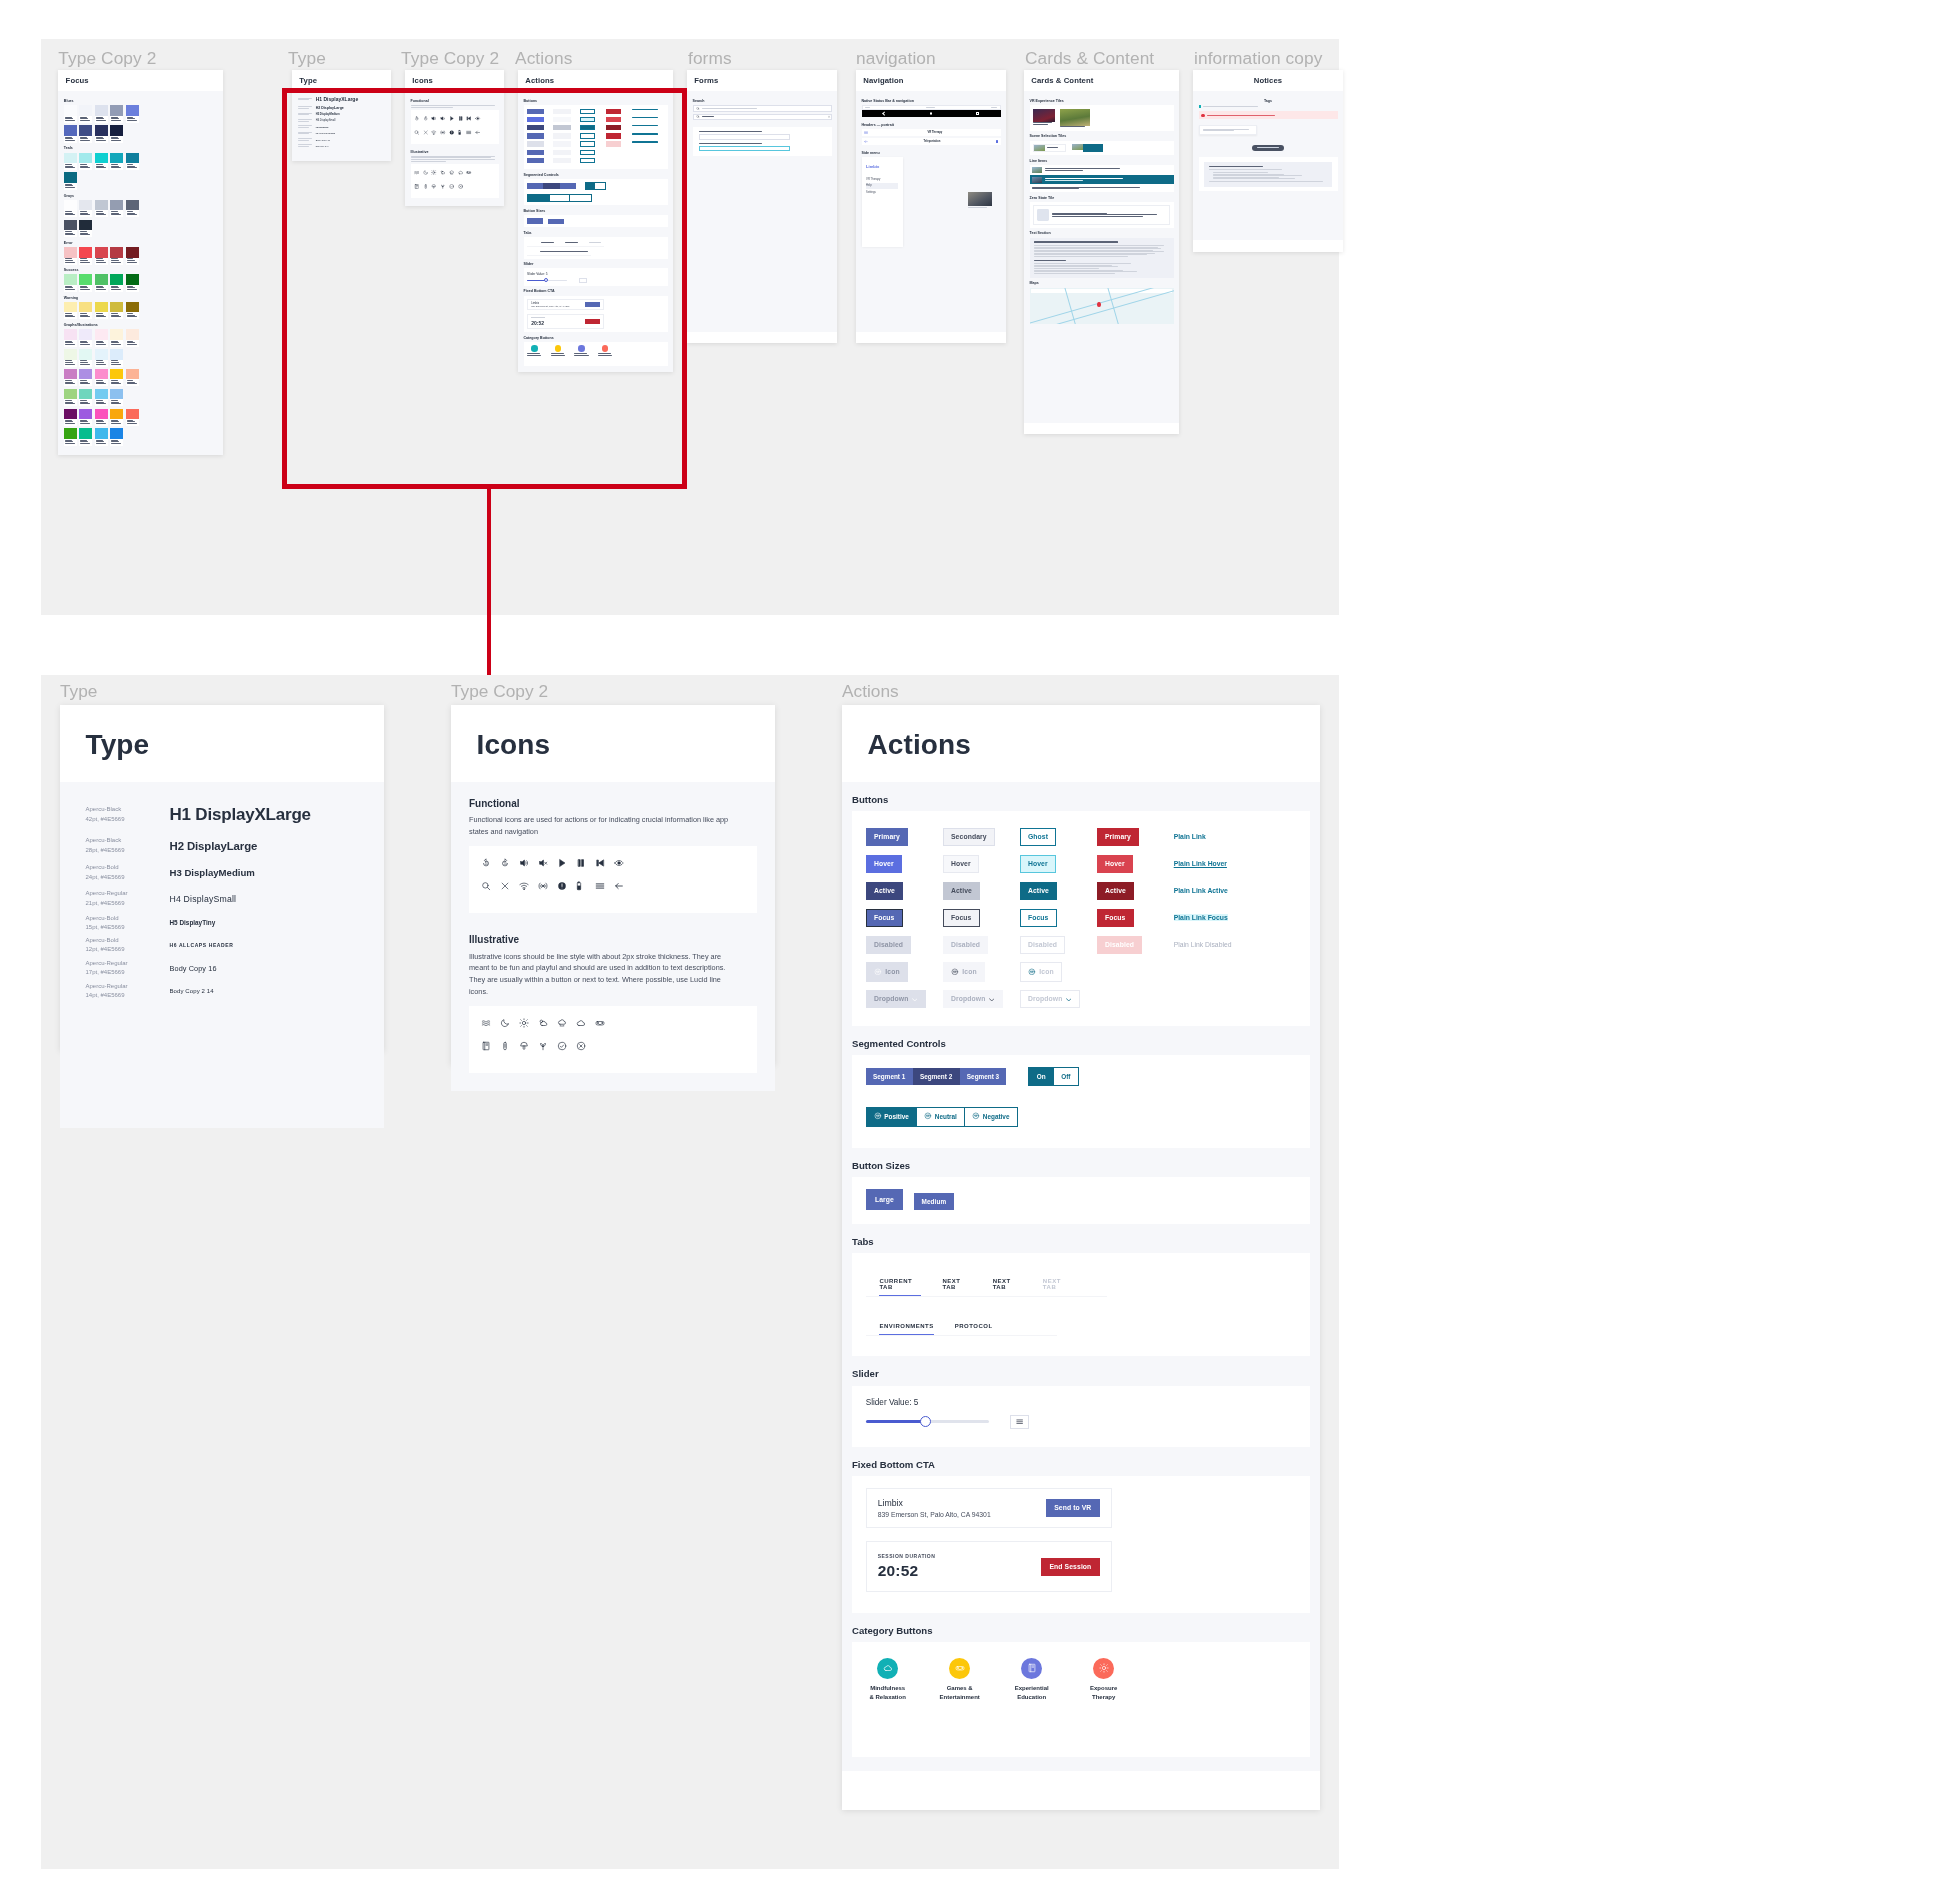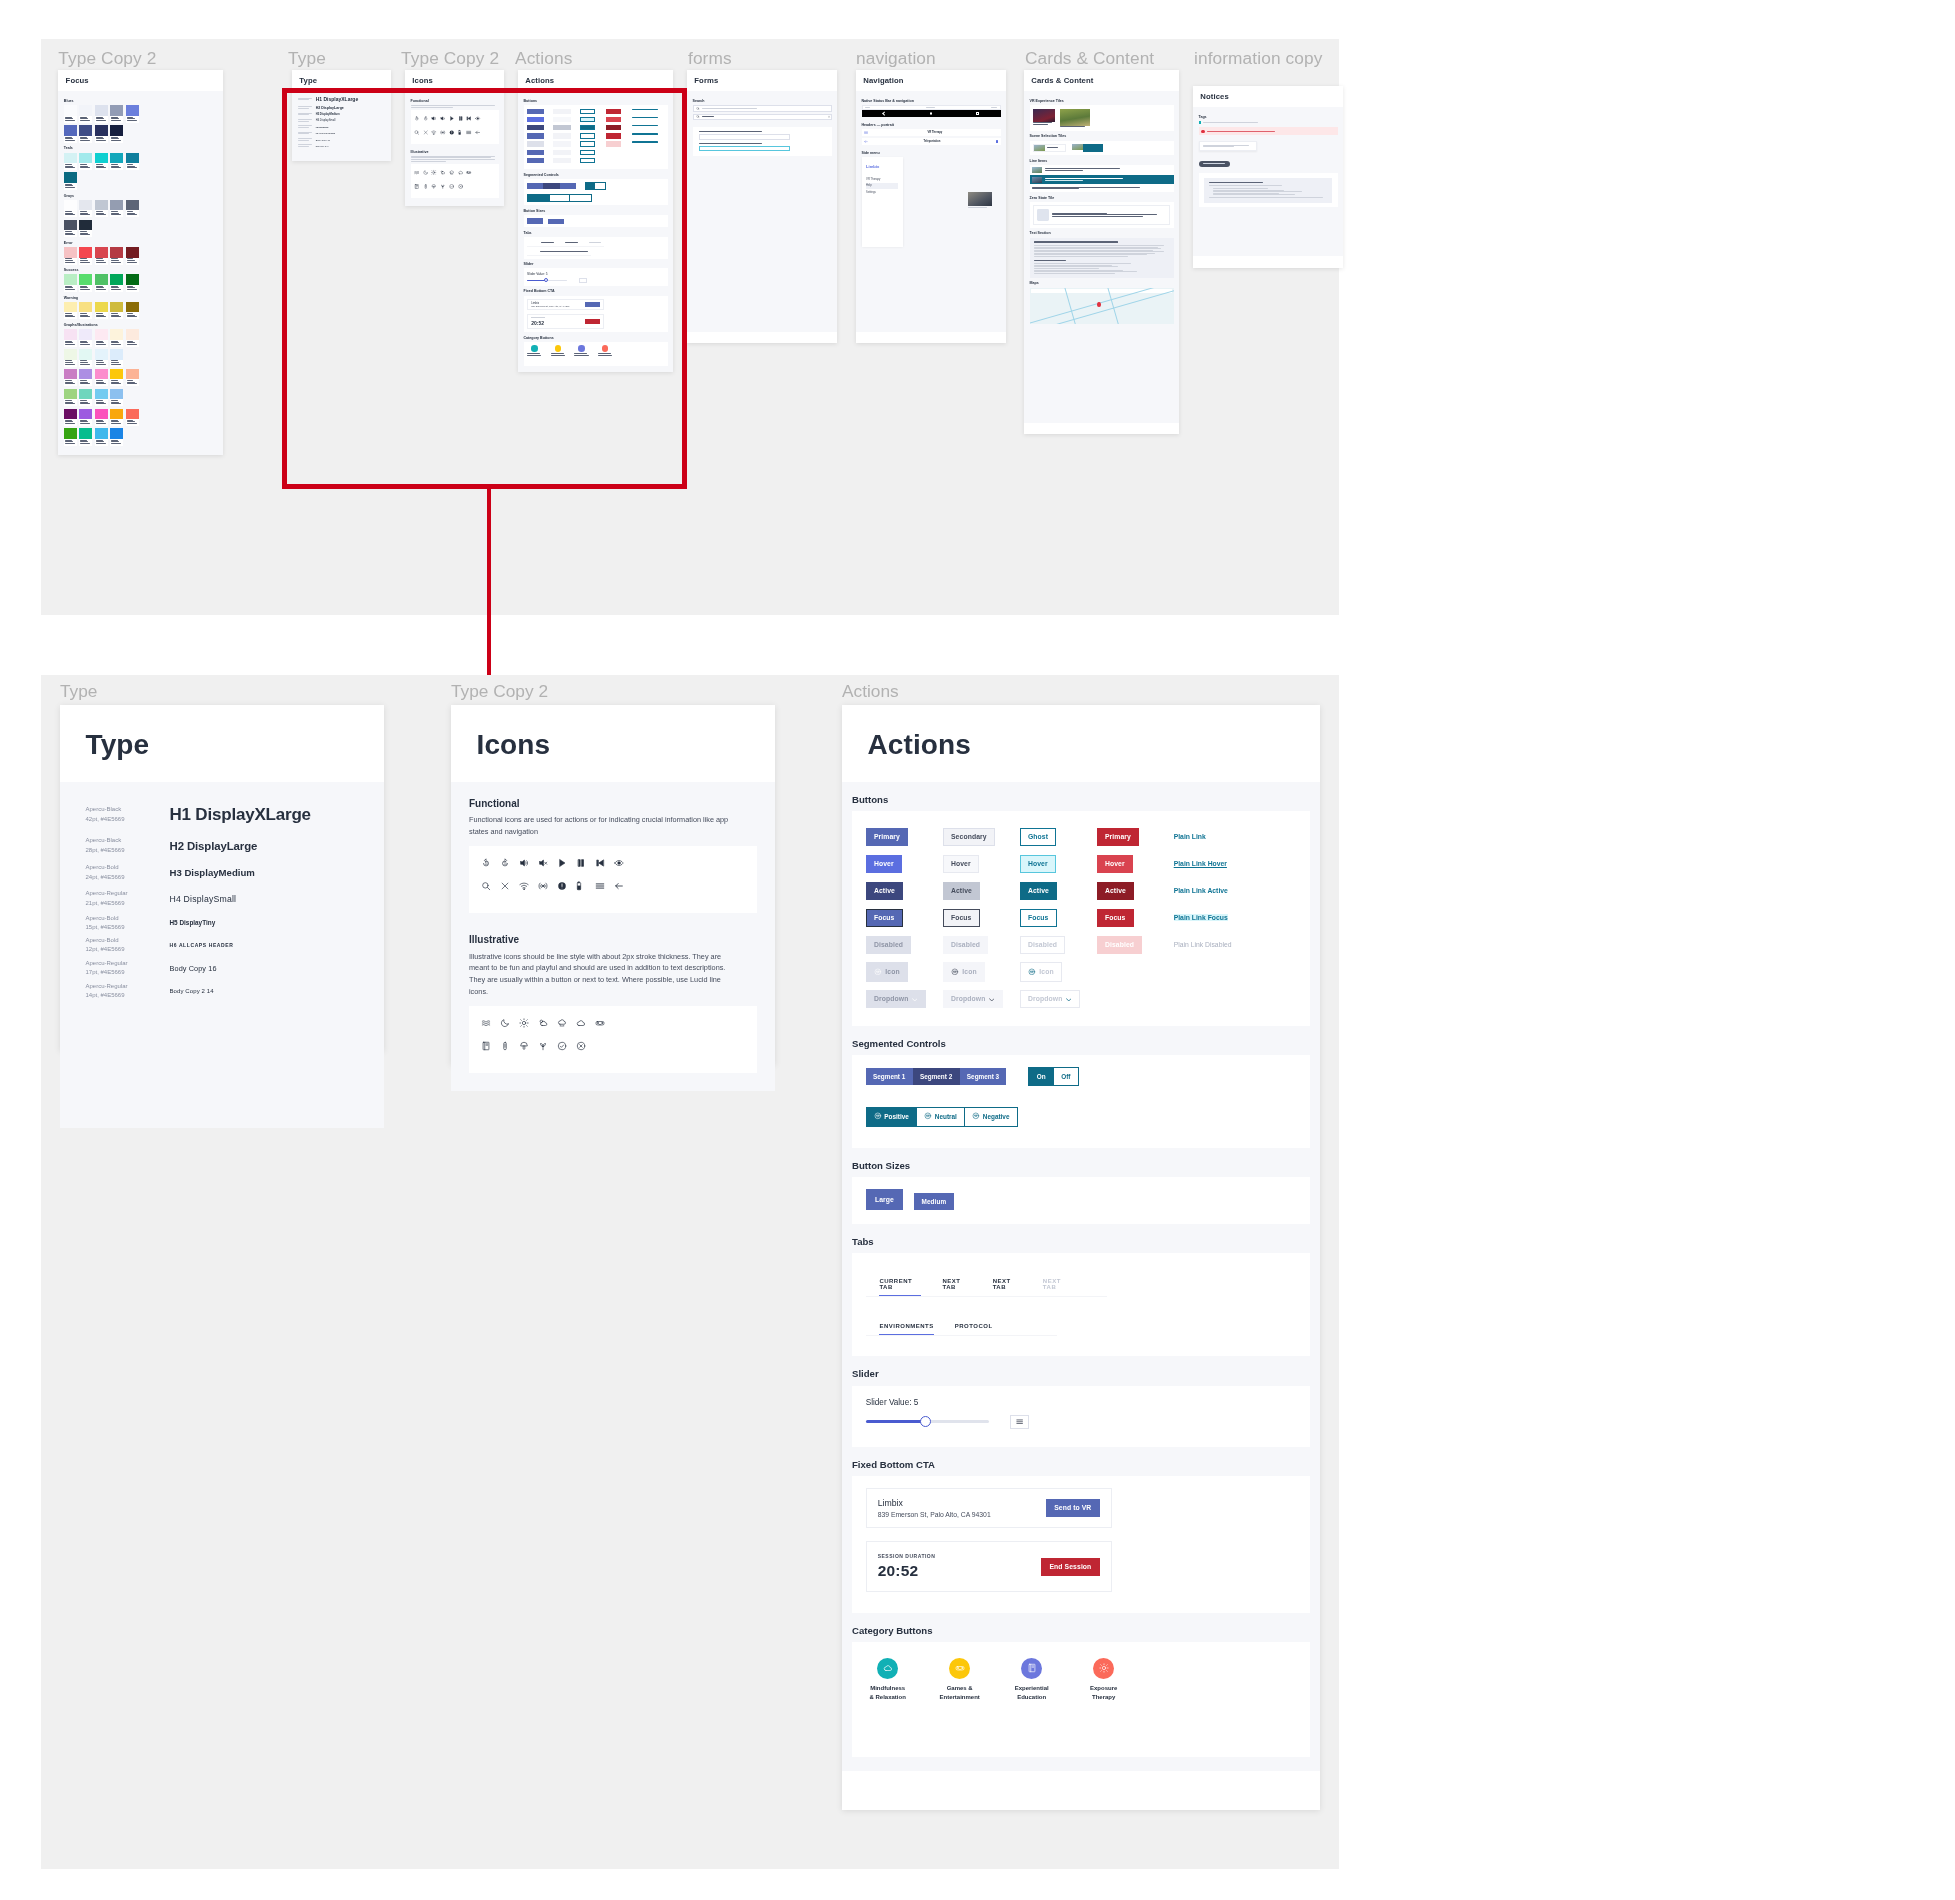--- a/index.html
+++ b/index.html
@@ -1316,7 +1316,7 @@
       </div>
   </div>
 
-  <div class="mini-card" style="left:1152px; top:47px; width:150px; height:182px;">
+  <div class="mini-card" style="left:1152px; top:31px; width:150px; height:182px;text-align:center;">
     <div class="mini-head">
       <div class="mini-title">Notices</div>
     </div>

